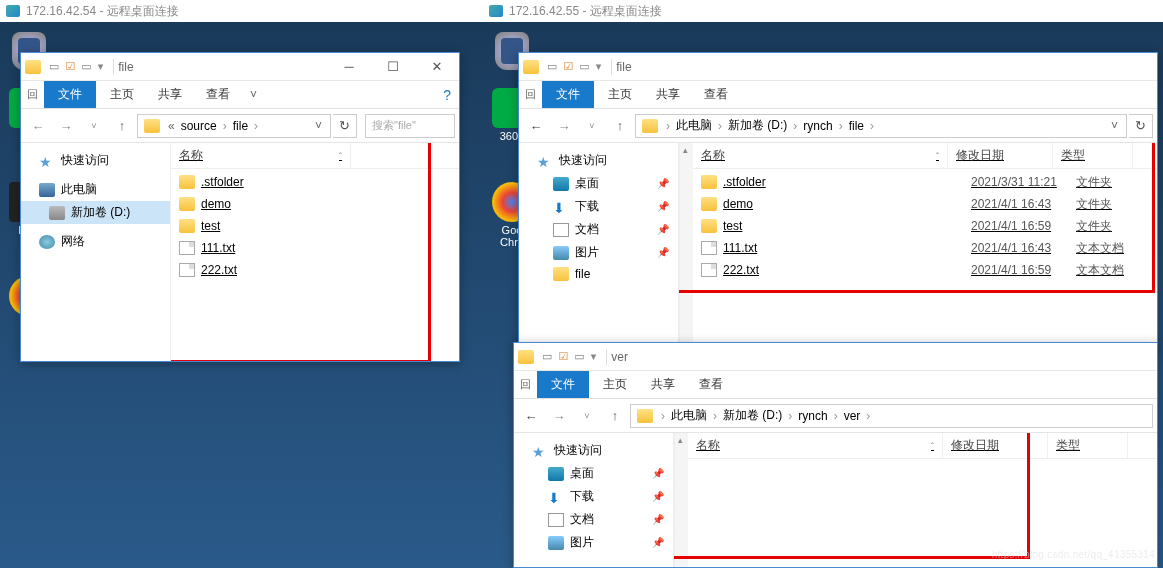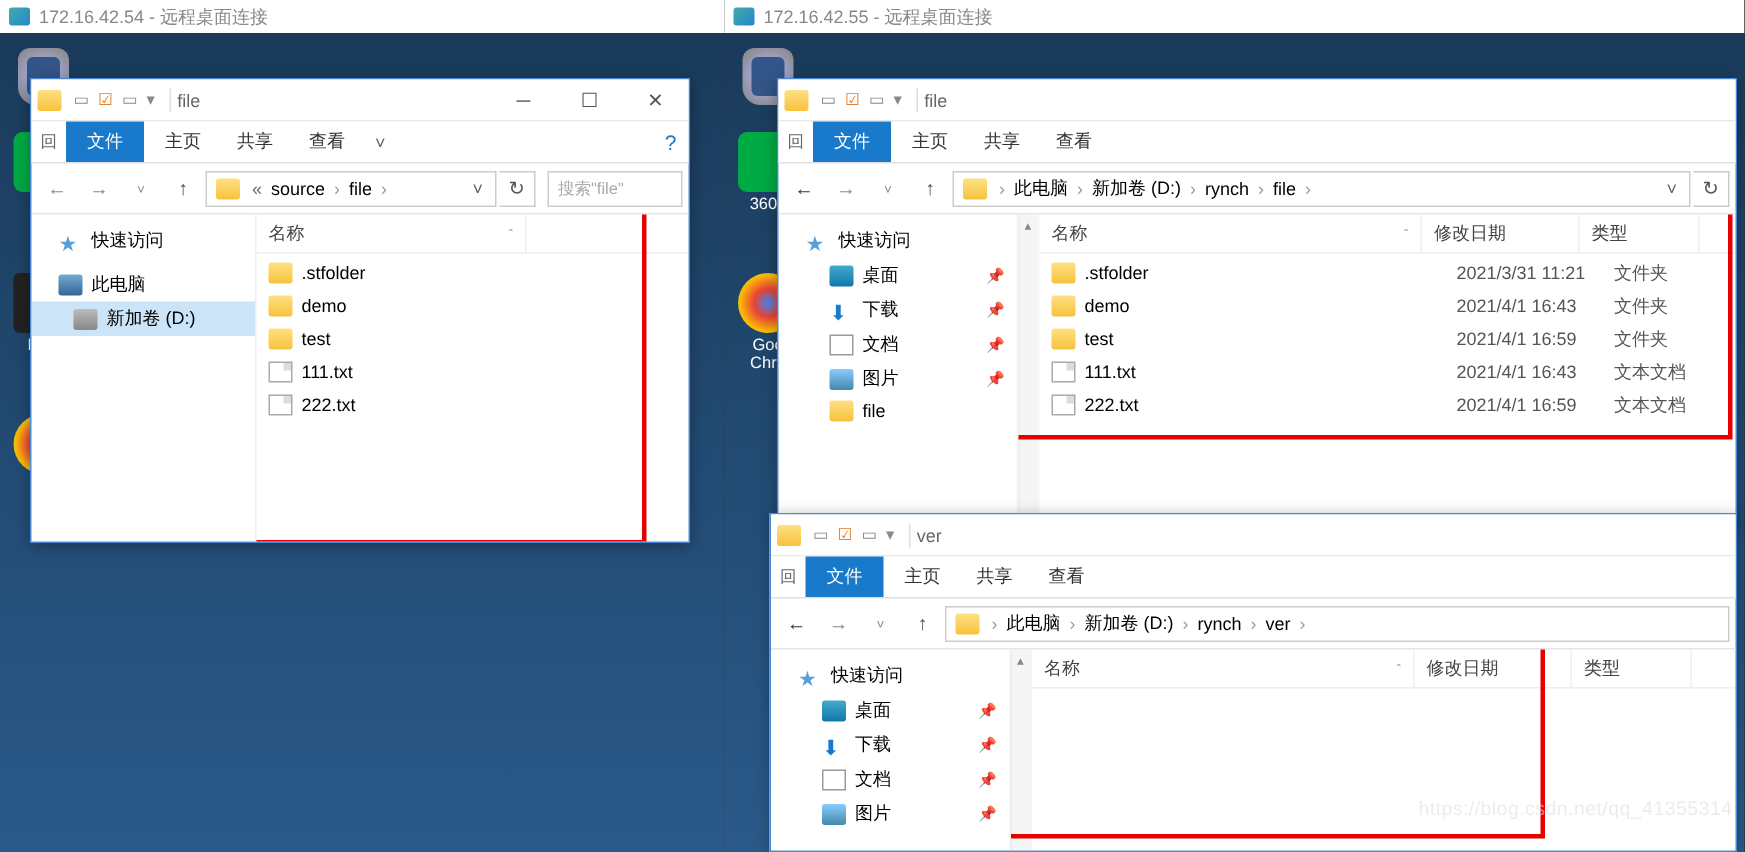--- a/index.html
+++ b/index.html
@@ -67,7 +67,7 @@
 .sidebar-item .pin { margin-left: auto; color: #888; font-size: 10px; }
 .sidebar .indent { padding-left: 34px; }
 
-.content { flex: 1; position: relative; overflow: hidden; }
+.content { flex: 1; position: relative; overflow: hidden; text-decoration: underline; }
 .col-headers { display: flex; border-bottom: 1px solid #eee; font-size: 12px; color: #444; height: 26px; align-items: center; }
 .col-headers .col { padding: 0 8px; border-right: 1px solid #f0f0f0; display: flex; align-items: center; height: 100%; }
 .col-headers .sort { margin-left: auto; font-size: 9px; color: #888; }

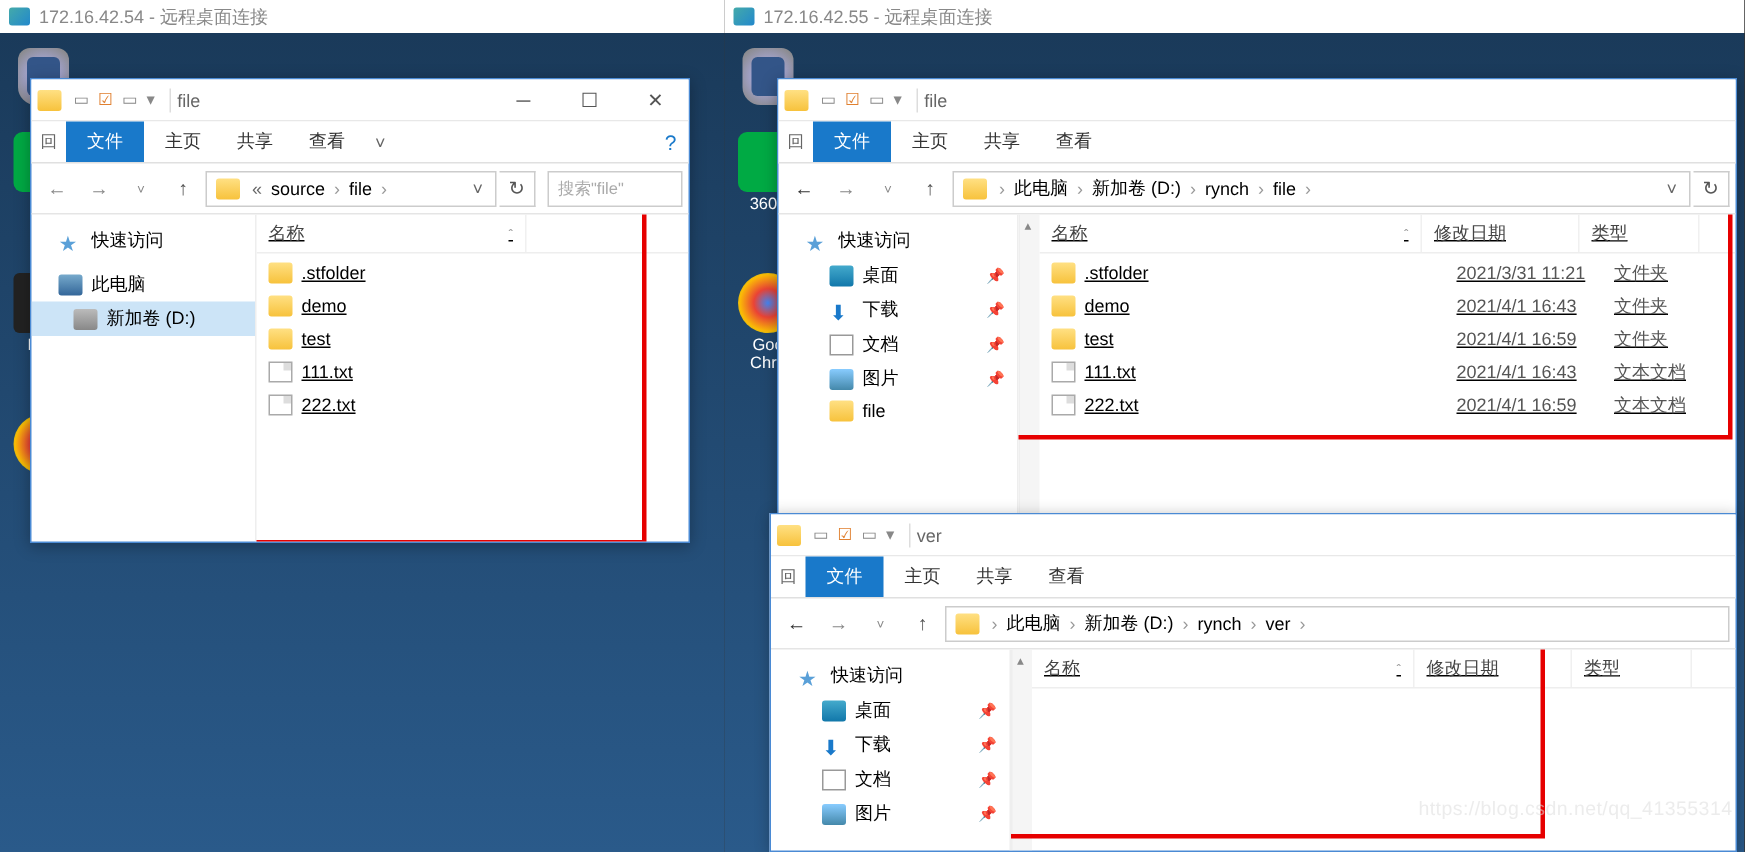--- a/index.html
+++ b/index.html
@@ -172,6 +172,10 @@
             <span>新加卷 (D:)</span>
           </div>
         <div style="height:6px;"></div>
+        <div class="sidebar-item">
+            <span class="si-icon si-net"></span>
+            <span>网络</span>
+          </div>
       </div>
       <div class="content">
         <div class="col-headers">

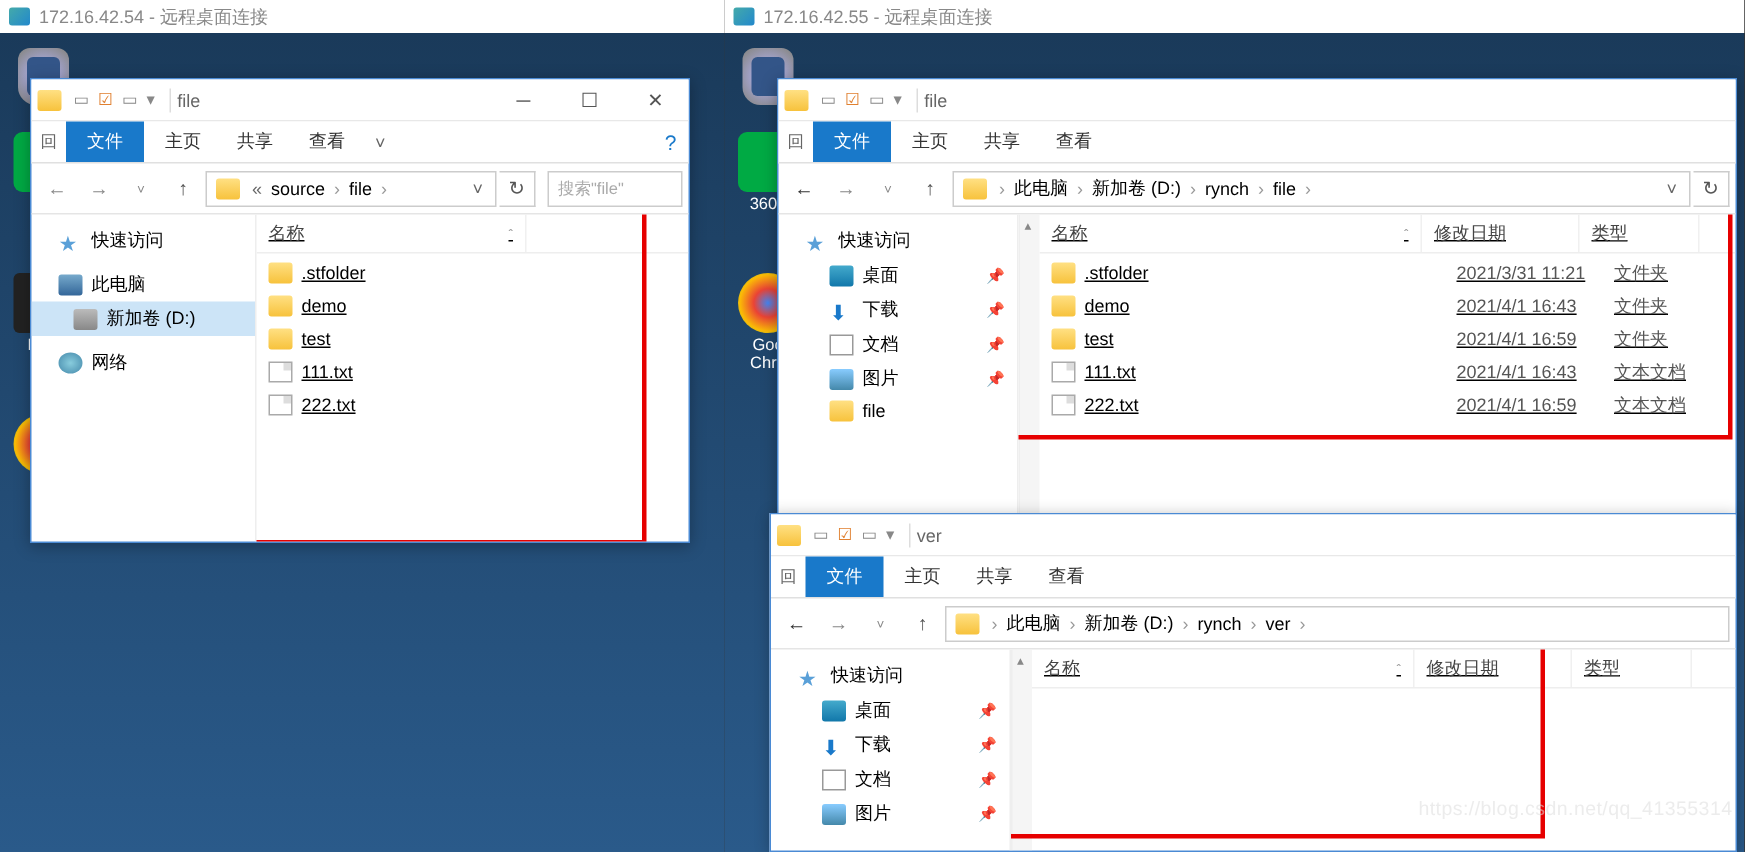--- a/index.html
+++ b/index.html
@@ -86,7 +86,7 @@
 .scrollbar-v { position: absolute; right: 0; top: 0; bottom: 0; width: 14px; background: #f5f5f5; border-left: 1px solid #eee; }
 .scrollbar-v::before { content: "▴"; position: absolute; top: 2px; left: 3px; font-size: 9px; color: #888; }
 
-.watermark { position: absolute; right: 8px; bottom: 22px; font-size: 13px; color: rgba(220,220,220,.55); z-index: 200; font-family: sans-serif; letter-spacing: .3px; }
+.watermark { position: absolute; right: 8px; bottom: 8px; font-size: 10px; color: rgba(220,220,220,.55); z-index: 200; font-family: sans-serif; letter-spacing: .3px; }
 </style>
 </head>
 <body>

